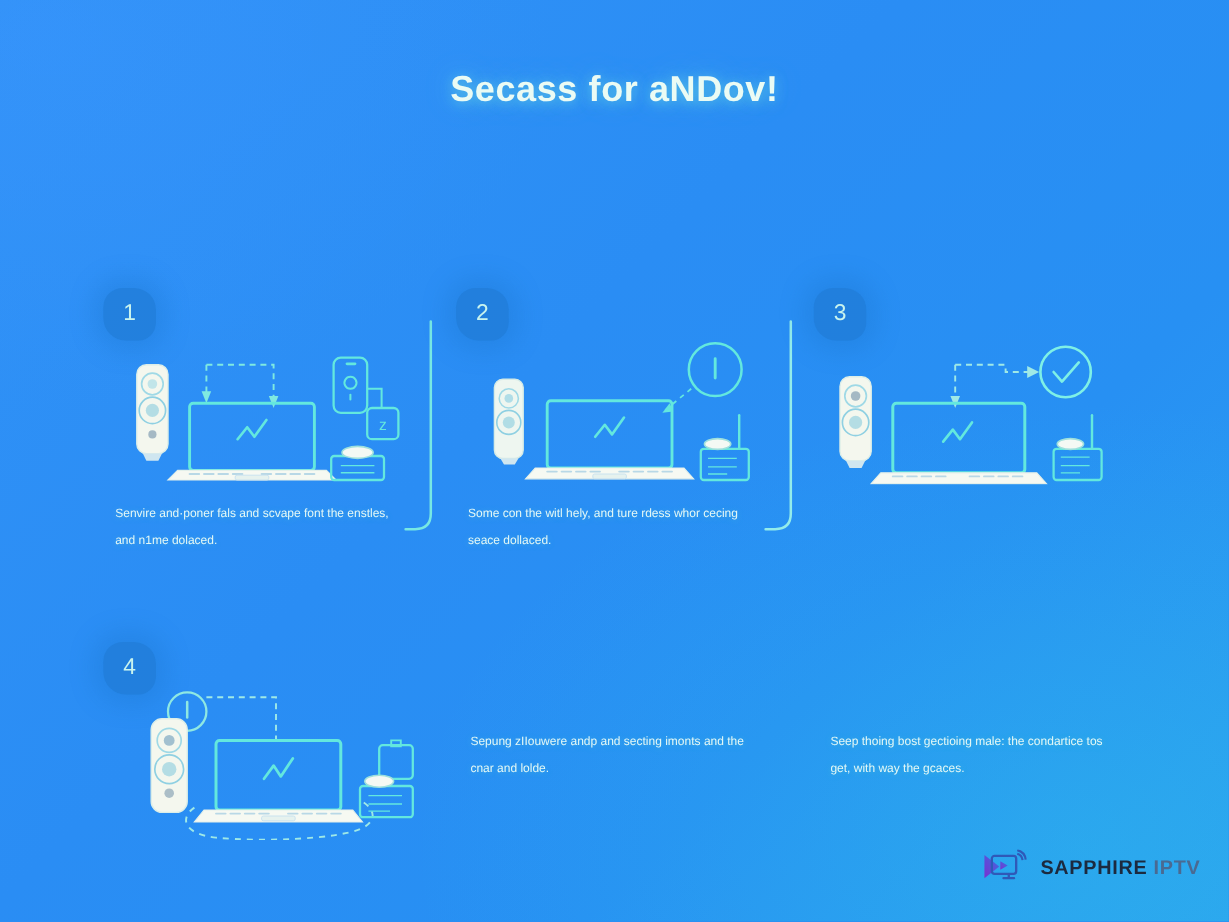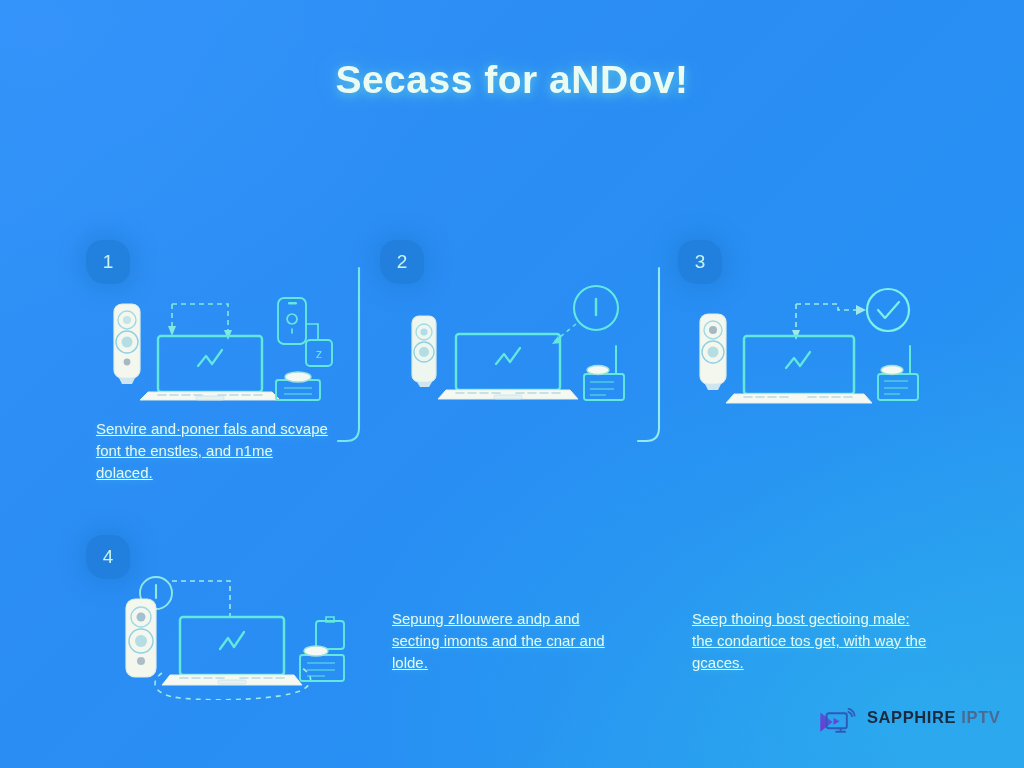--- a/index.html
+++ b/index.html
@@ -32,7 +32,7 @@
     left: 0;
     width: 1024px;
     text-align: center;
-    font-size: 39px;
+    font-size: 30px;
     font-weight: bold;
     letter-spacing: 0.5px;
     color: #eafbf4;

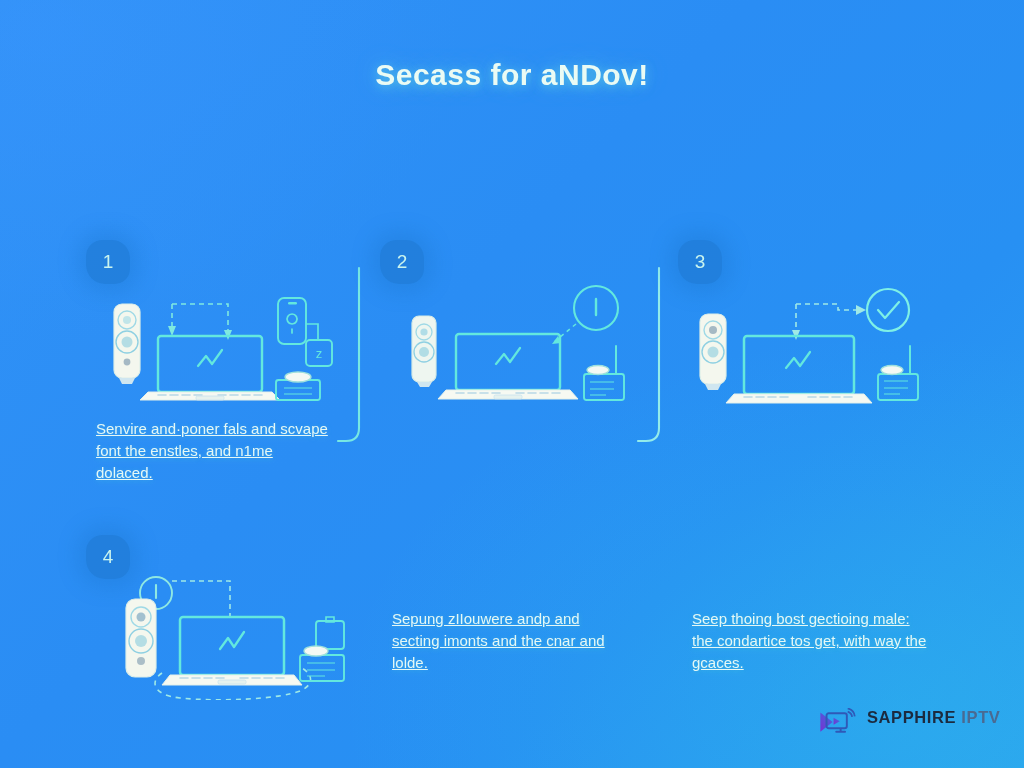--- a/index.html
+++ b/index.html
@@ -72,11 +72,10 @@
   .caption {
     position: absolute;
     color: #e4f8f6;
-    font-size: 15px;
+    font-size: 10px;
     line-height: 22px;
     text-shadow: 0 1px 5px rgba(90,220,210,0.40);
     width: 232px;
-    text-decoration: underline;
   }
   .caption.wide { width: 240px; }
 

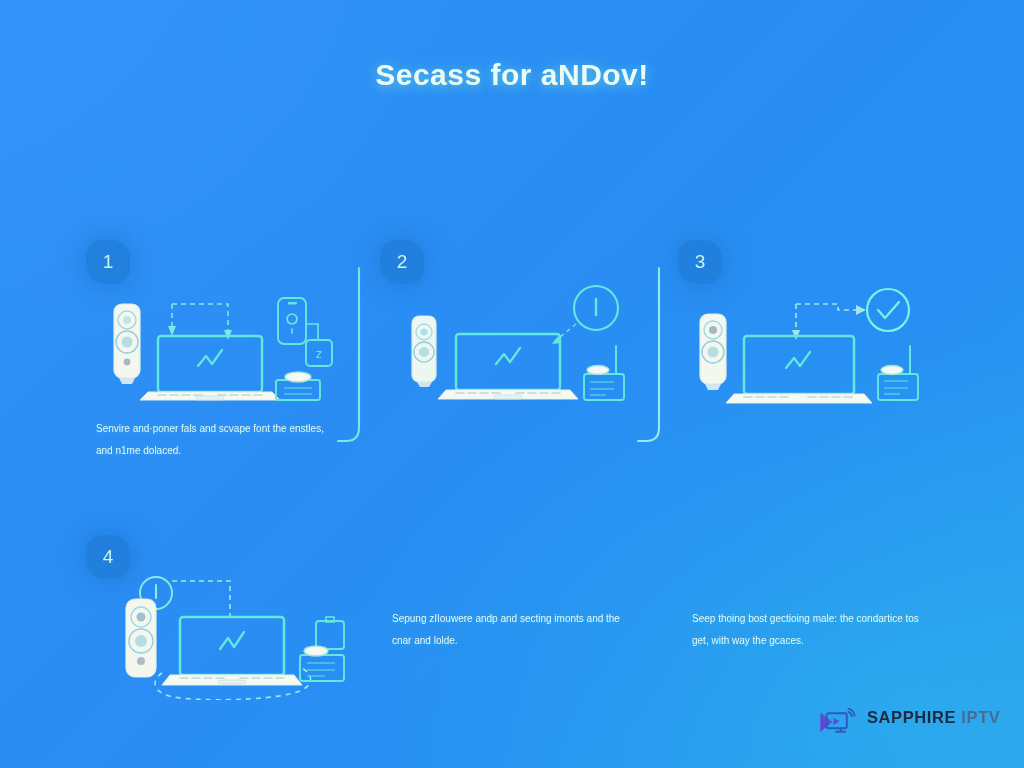--- a/index.html
+++ b/index.html
@@ -194,6 +194,7 @@
         <path d="M222 64 v28" stroke="#63e8de" stroke-width="2" stroke-linecap="round"></path>
       </svg>
     </div>
+    <div class="caption" style="left:10px; top:178px;">Some con the witl hely, and ture rdess whor cecing seace dollaced.</div>
   </div>
 
   <div class="step" style="left:678px; top:240px; width:260px; height:250px;">

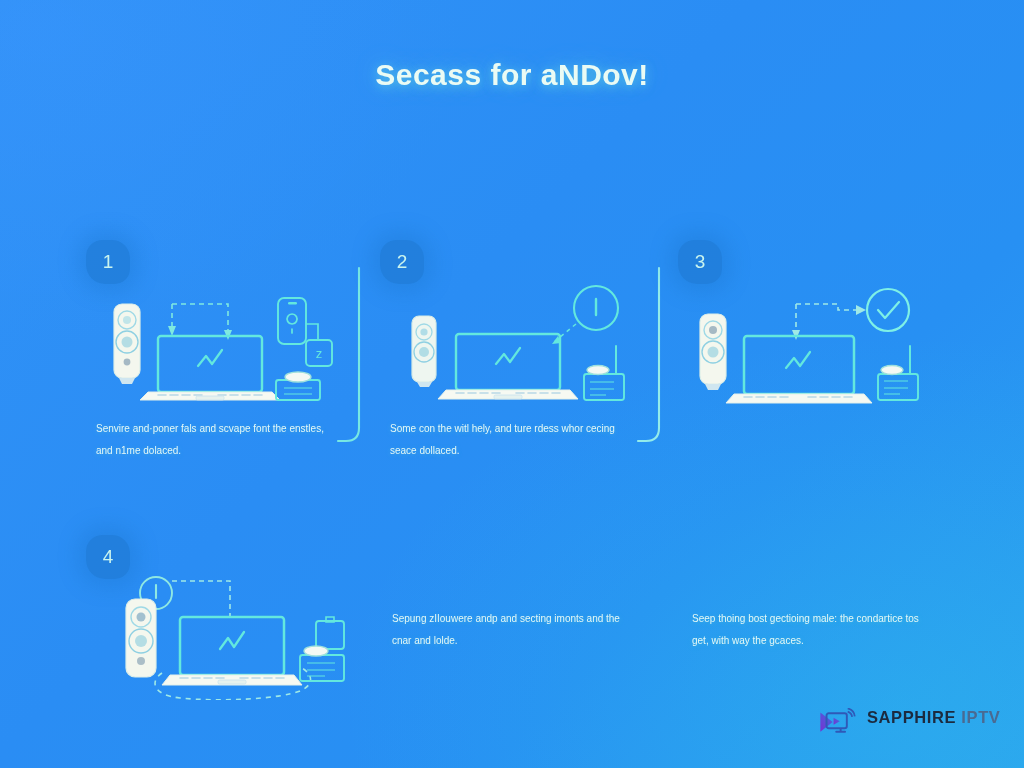--- a/index.html
+++ b/index.html
@@ -85,6 +85,7 @@
     left: 818px;
     top: 708px;
     display: flex;
+    align-items: center;
     gap: 9px;
   }
   #logo .mark { width: 40px; height: 30px; display:block; }

